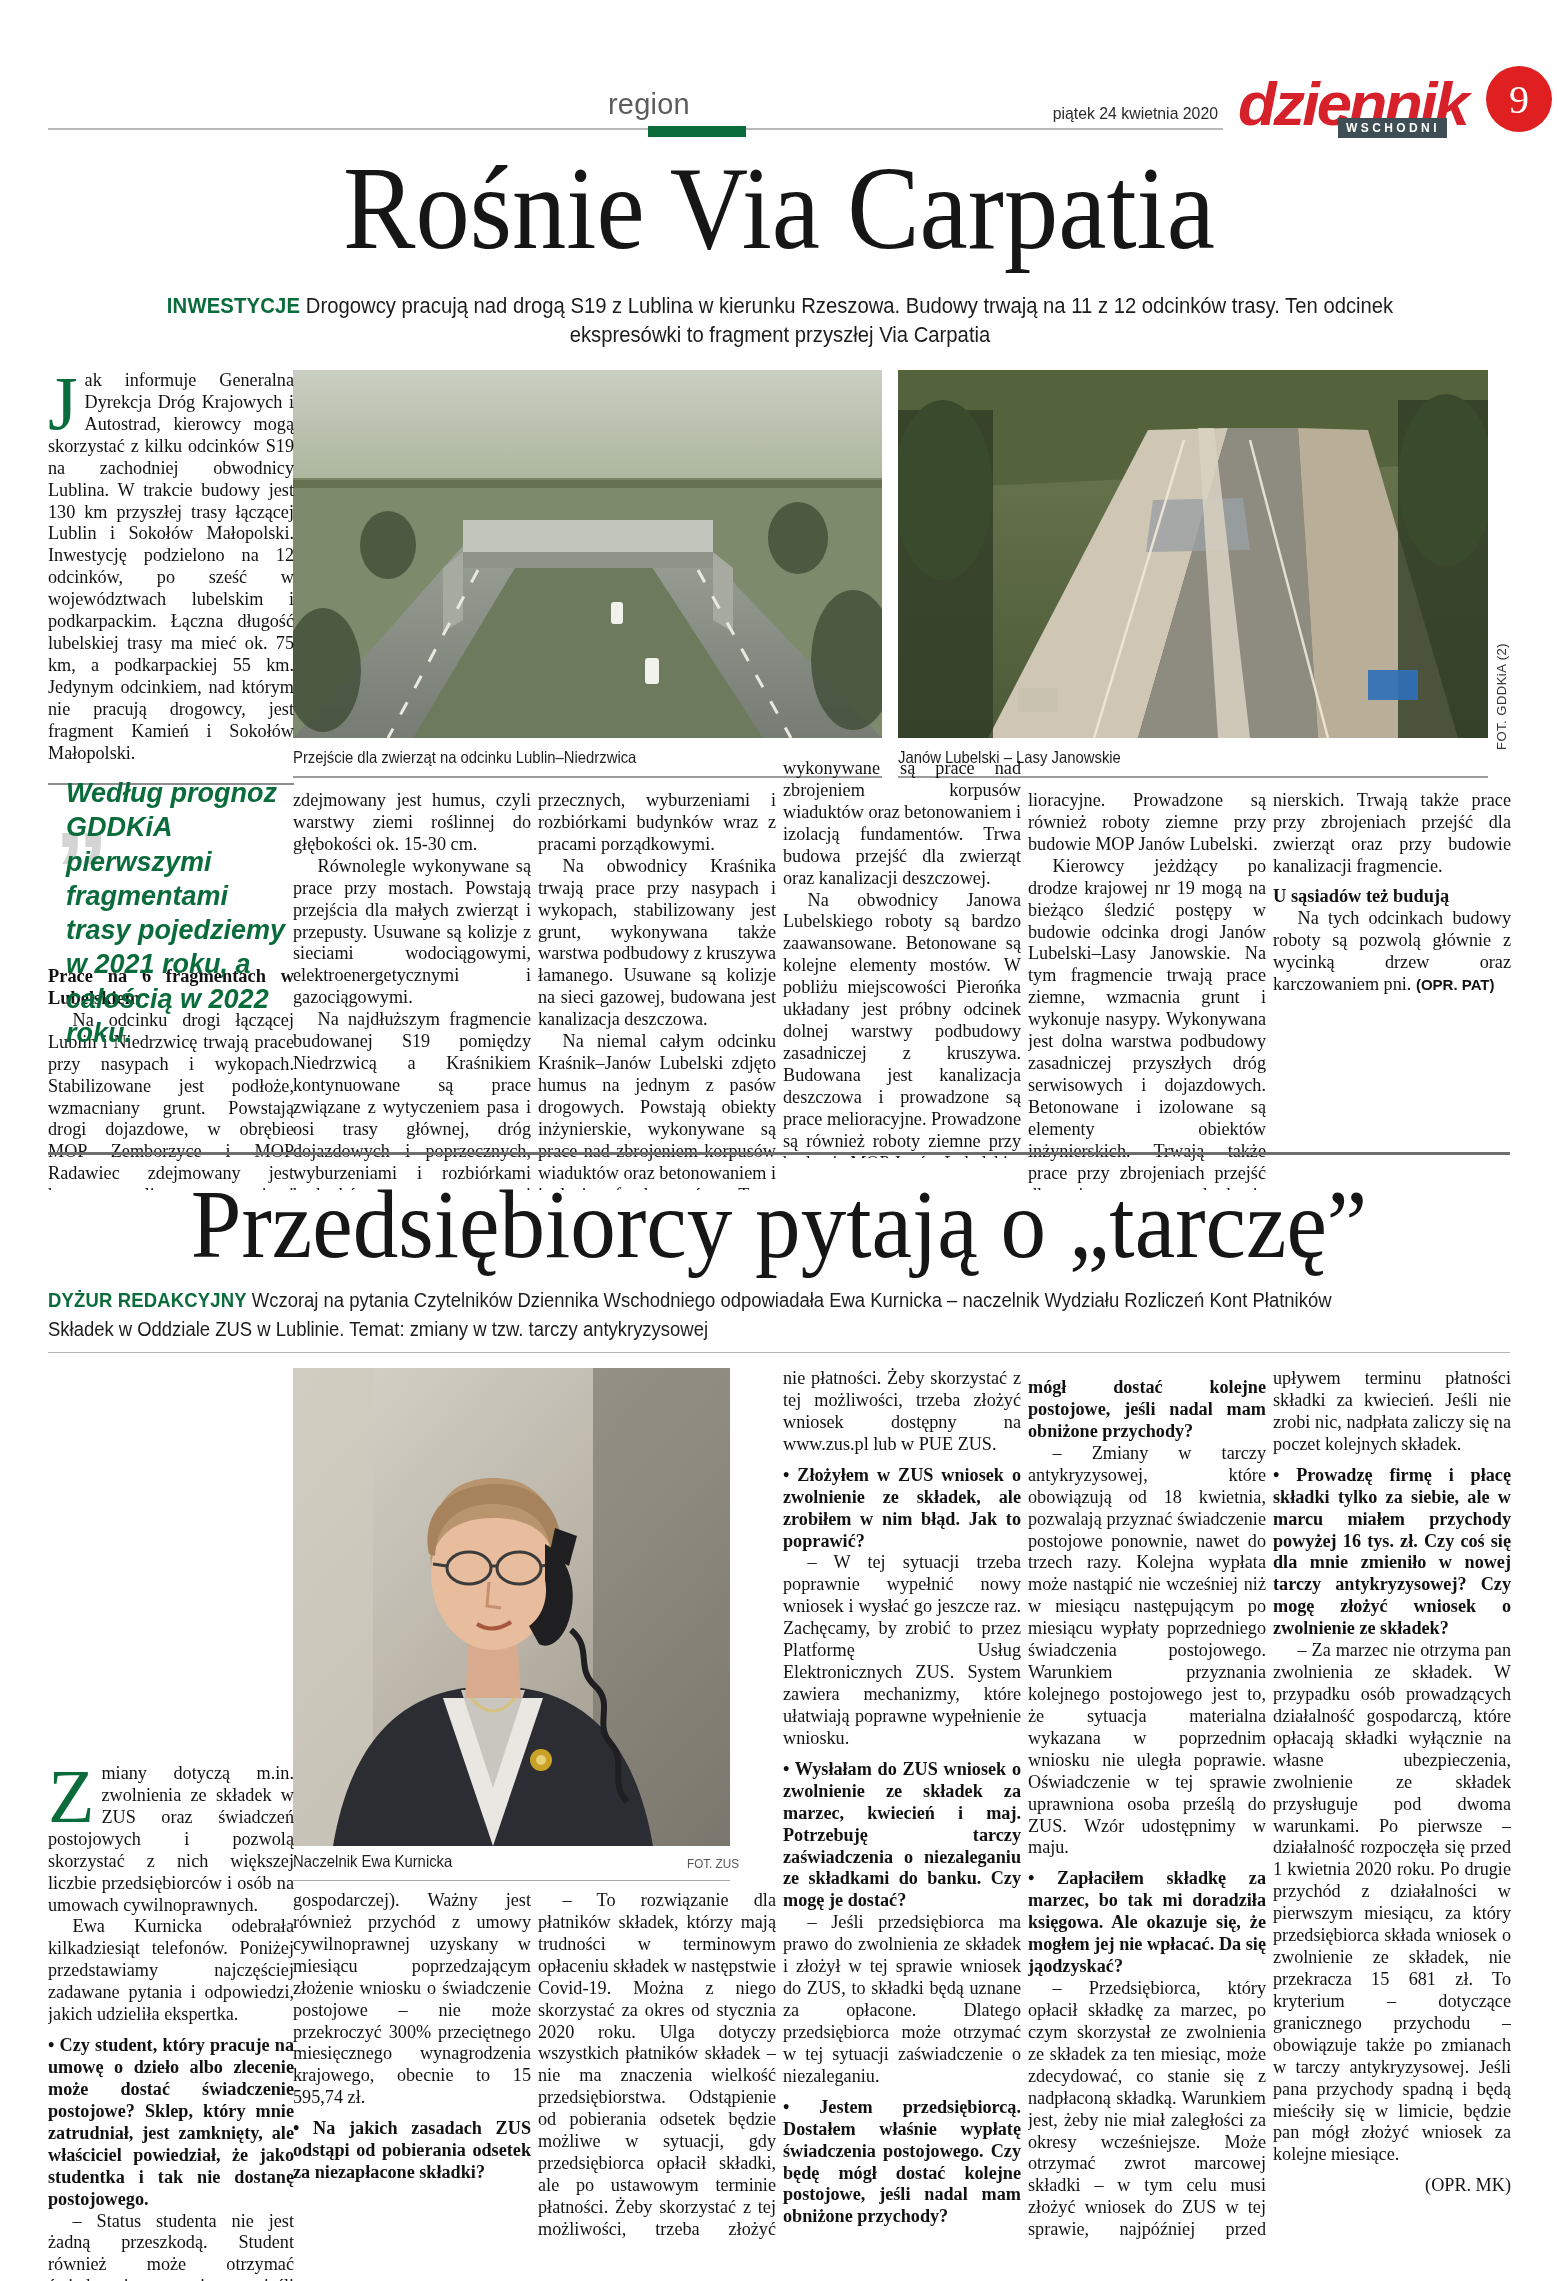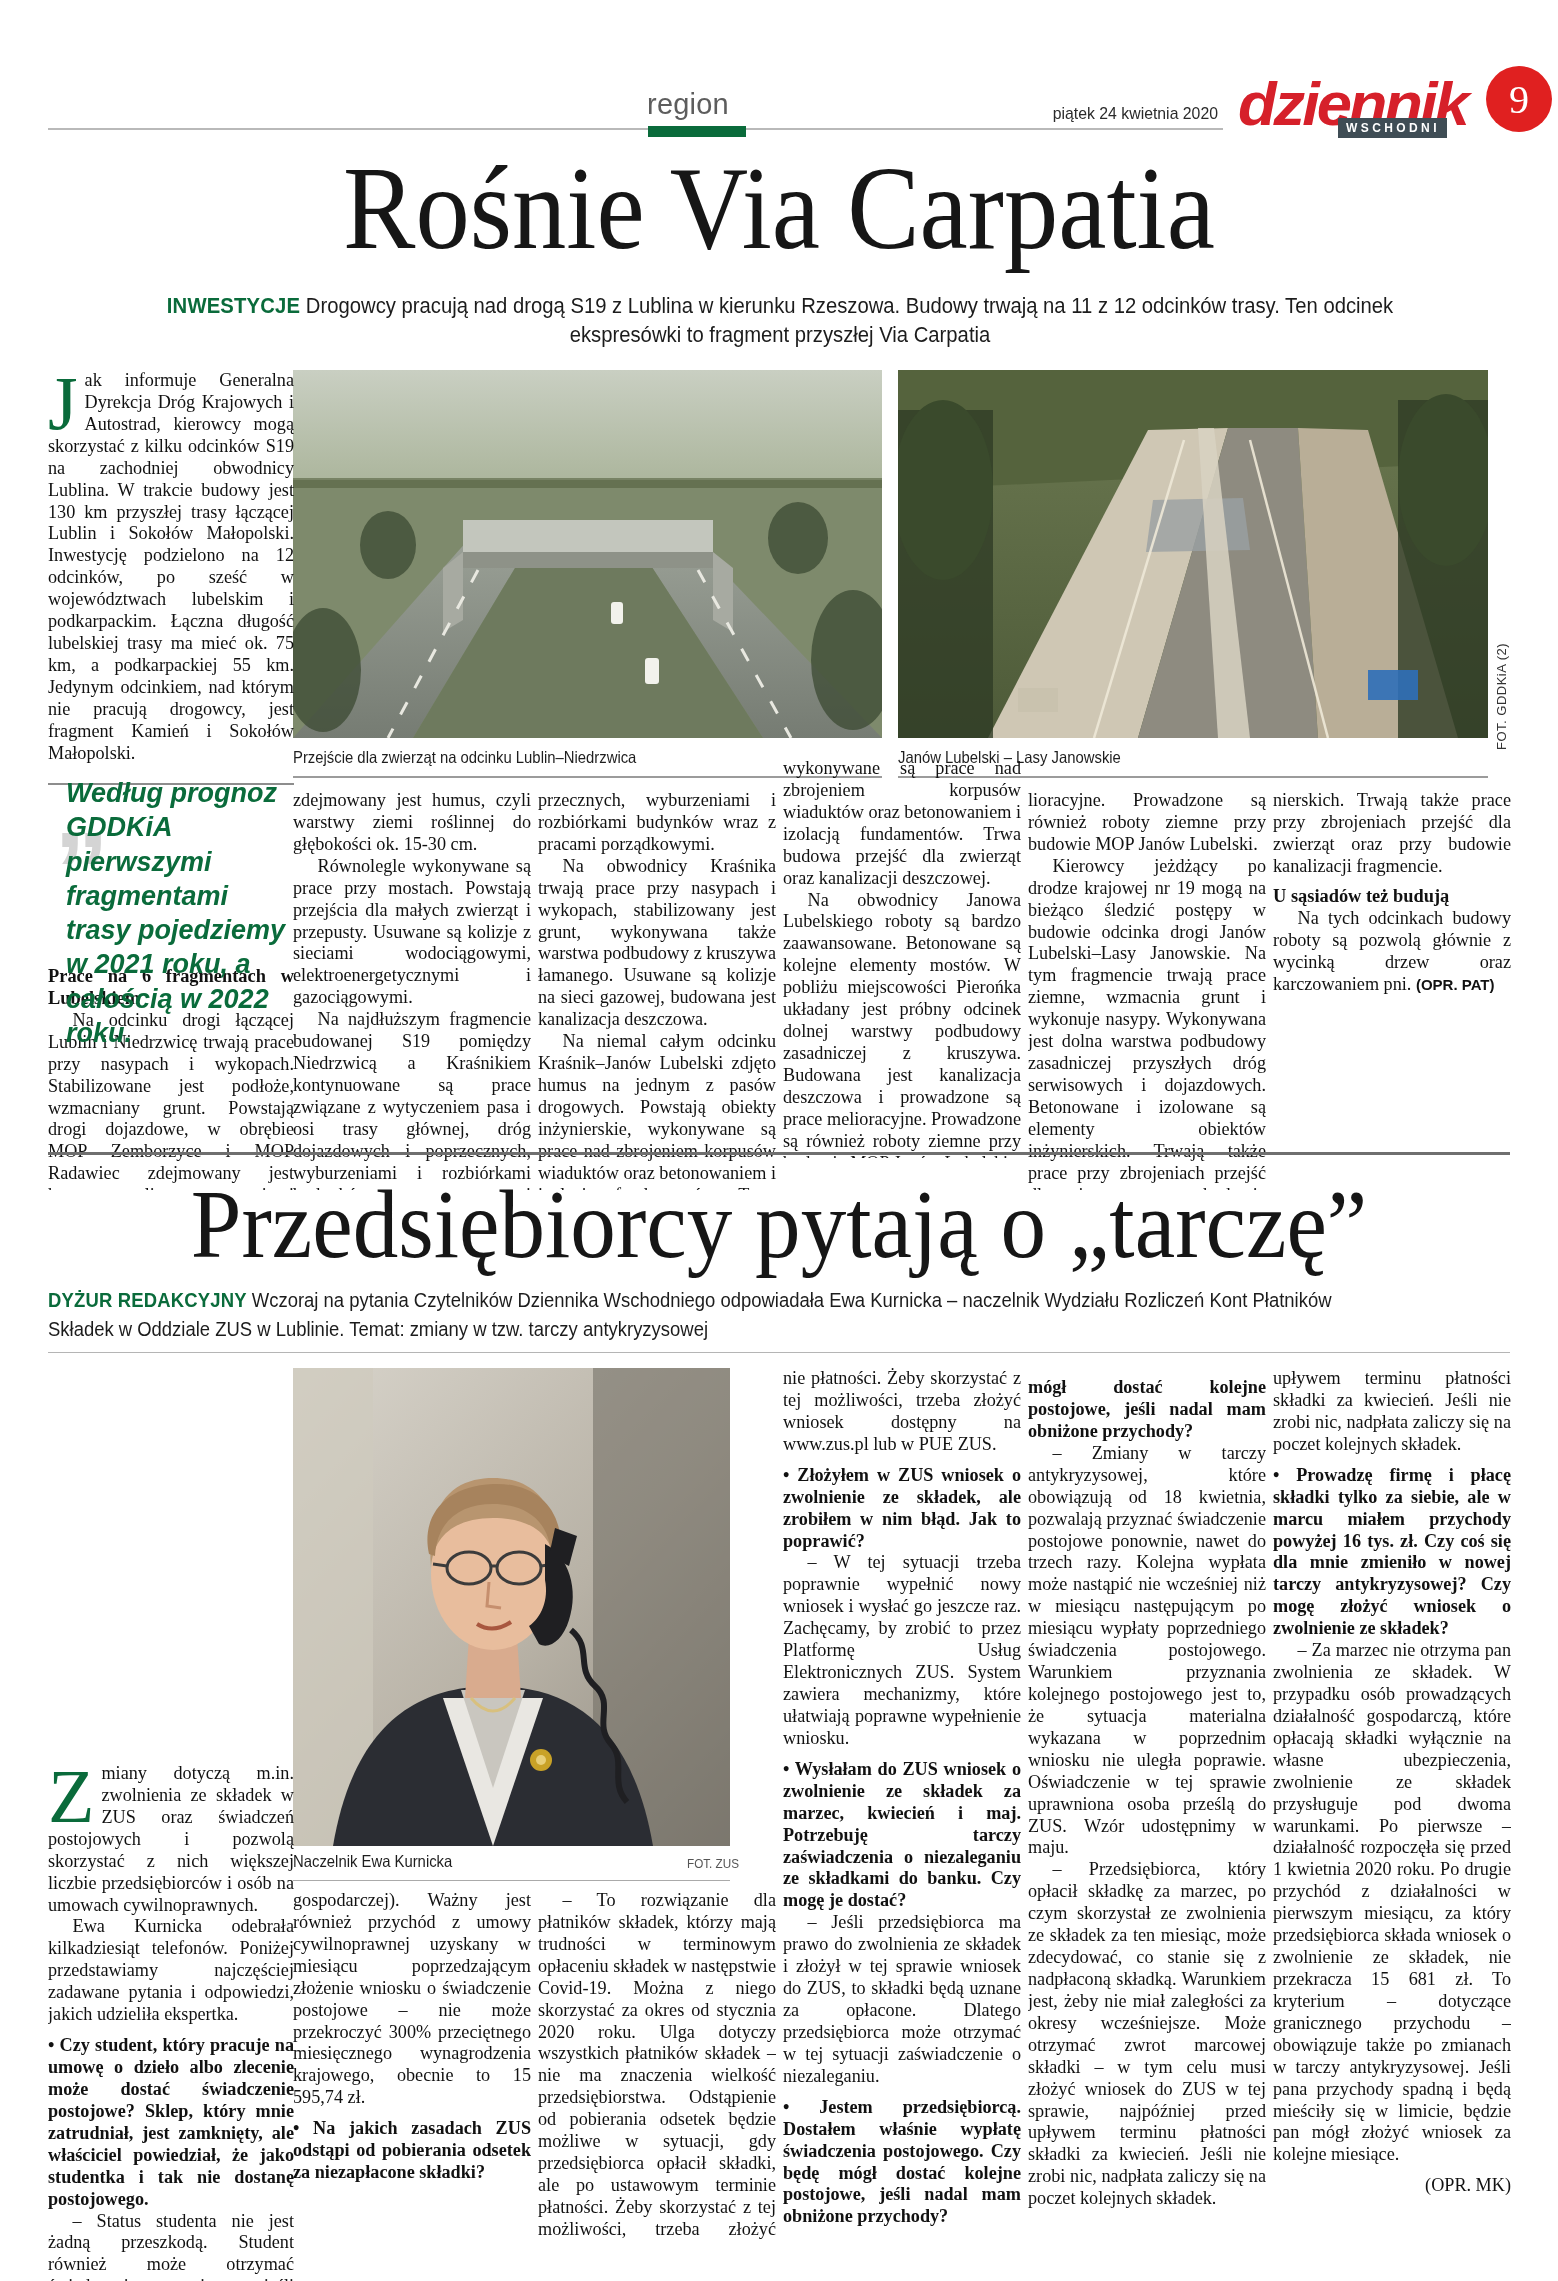--- a/index.html
+++ b/index.html
@@ -23,7 +23,7 @@
     position: absolute; left: 0; top: 42px; width: 1175px; height: 2px; background: #b9b9b9;
   }
   .section-label {
-    position: absolute; left: 560px; top: 2px; width: 160px; text-align: center;
+    position: absolute; left: 560px; top: 2px; width: 160px; 
     font-family: "Liberation Sans", sans-serif; font-size: 29px; color: #5d5d5d; letter-spacing: .2px;
   }
   .section-underline {

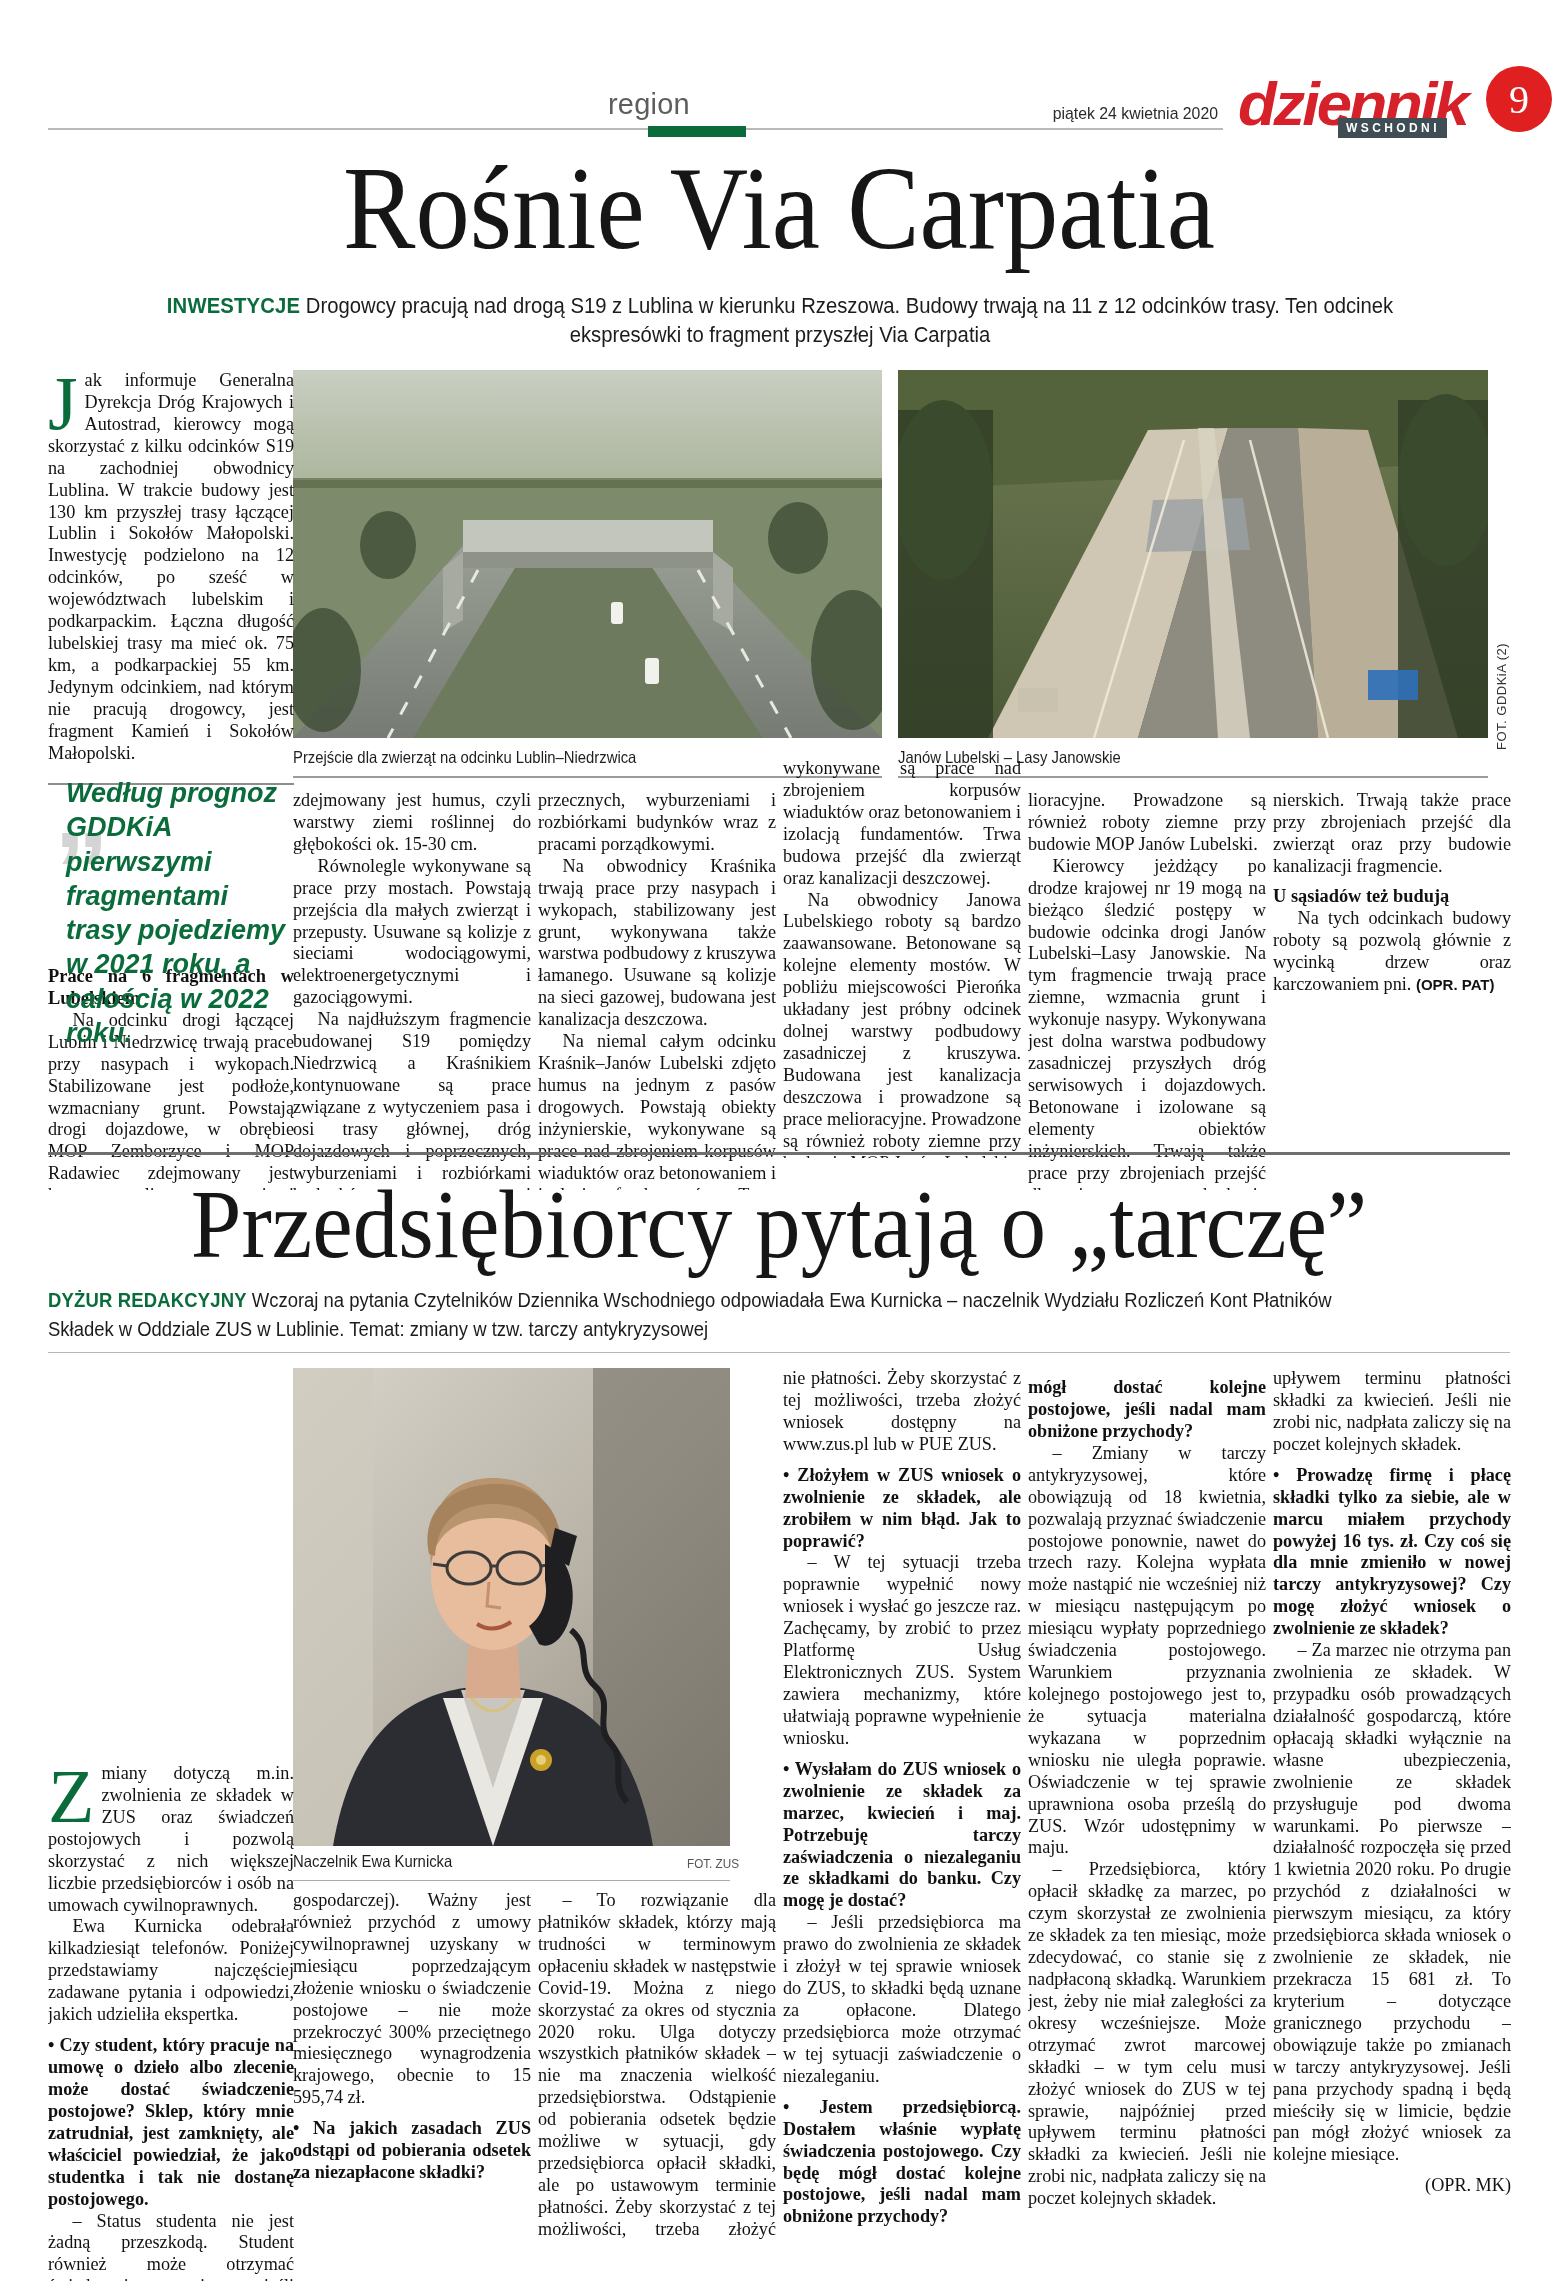--- a/index.html
+++ b/index.html
@@ -371,6 +371,7 @@
   <div class="col" style="left:1028px; top:1368px; width:238px; height:872px;">
     <p class="q noind">mógł dostać kolejne postojowe, jeśli nadal mam obniżone przychody?</p>
     <p>– Zmiany w tarczy antykryzysowej, które obowiązują od 18 kwietnia, pozwalają przyznać świadczenie postojowe ponownie, nawet do trzech razy. Kolejna wypłata może nastąpić nie wcześniej niż w miesiącu następującym po miesiącu wypłaty poprzedniego świadczenia postojowego. Warunkiem przyznania kolejnego postojowego jest to, że sytuacja materialna wykazana w poprzednim wniosku nie uległa poprawie. Oświadczenie w tej sprawie uprawniona osoba prześlą do ZUS. Wzór udostępnimy w maju.</p>
+    <p class="q">• Zapłaciłem składkę za marzec, bo tak mi doradziła księgowa. Ale okazuje się, że mogłem jej nie wpłacać. Da się jąodzyskać?</p>
     <p>– Przedsiębiorca, który opłacił składkę za marzec, po czym skorzystał ze zwolnienia ze składek za ten miesiąc, może zdecydować, co stanie się z nadpłaconą składką. Warunkiem jest, żeby nie miał zaległości za okresy wcześniejsze. Może otrzymać zwrot marcowej składki – w tym celu musi złożyć wniosek do ZUS w tej sprawie, najpóźniej przed upływem terminu płatności składki za kwiecień. Jeśli nie zrobi nic, nadpłata zaliczy się na poczet kolejnych składek.</p>
   </div>
 

